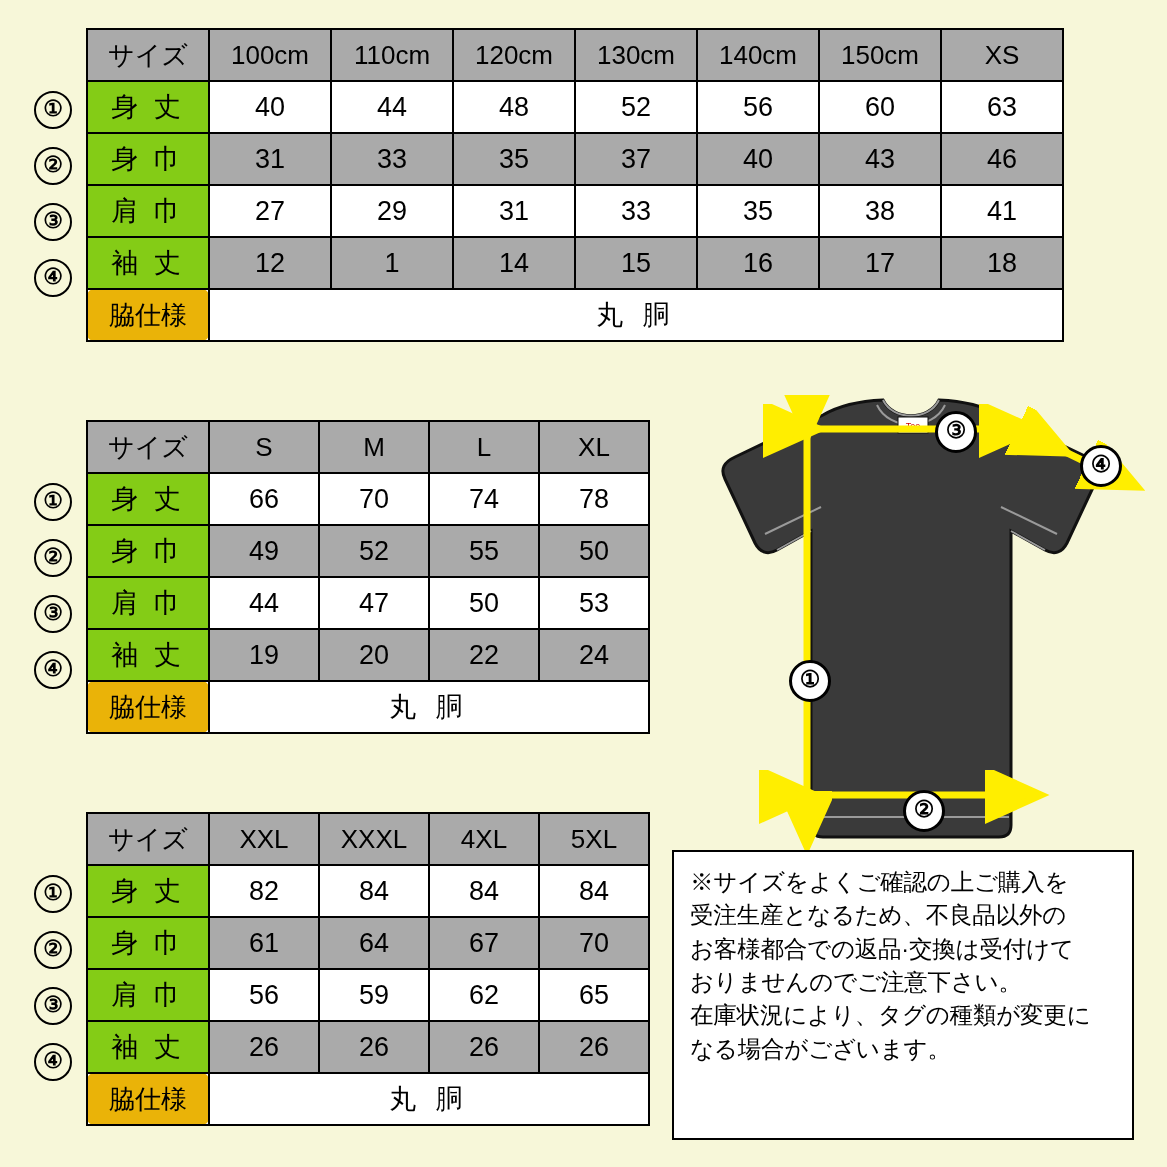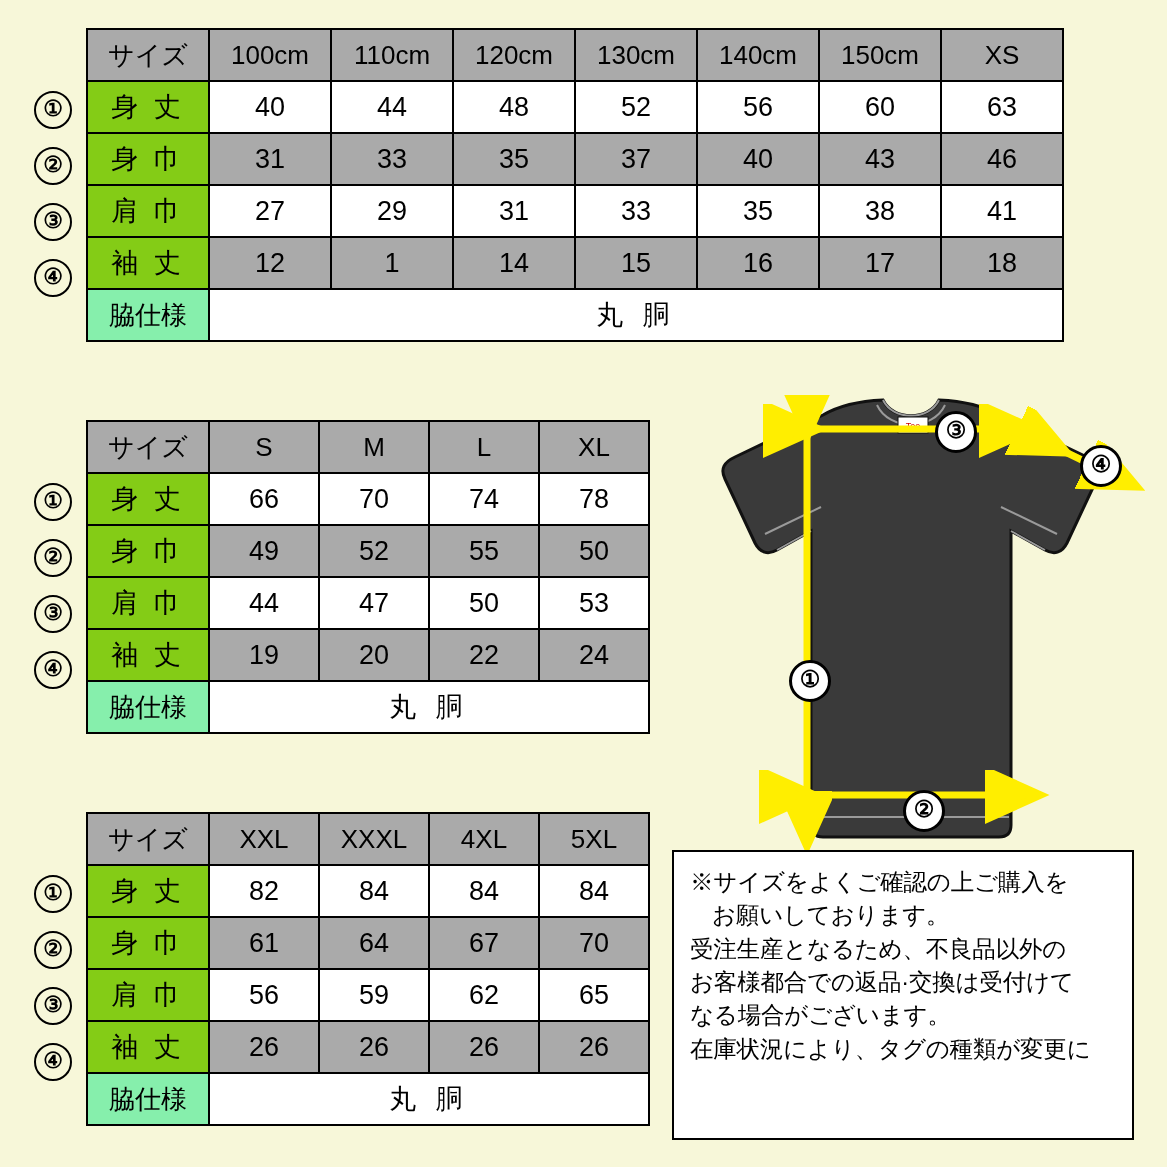--- a/index.html
+++ b/index.html
@@ -53,8 +53,9 @@
     background: #aaaaaa;
   }
   table.size-table td.waki-label {
-    background: #86efac;
+    background: #eab308;
     font-size: 26px;
+    border-radius: 7px;
   }
   table.size-table td.waki-val {
     background: #ffffff;

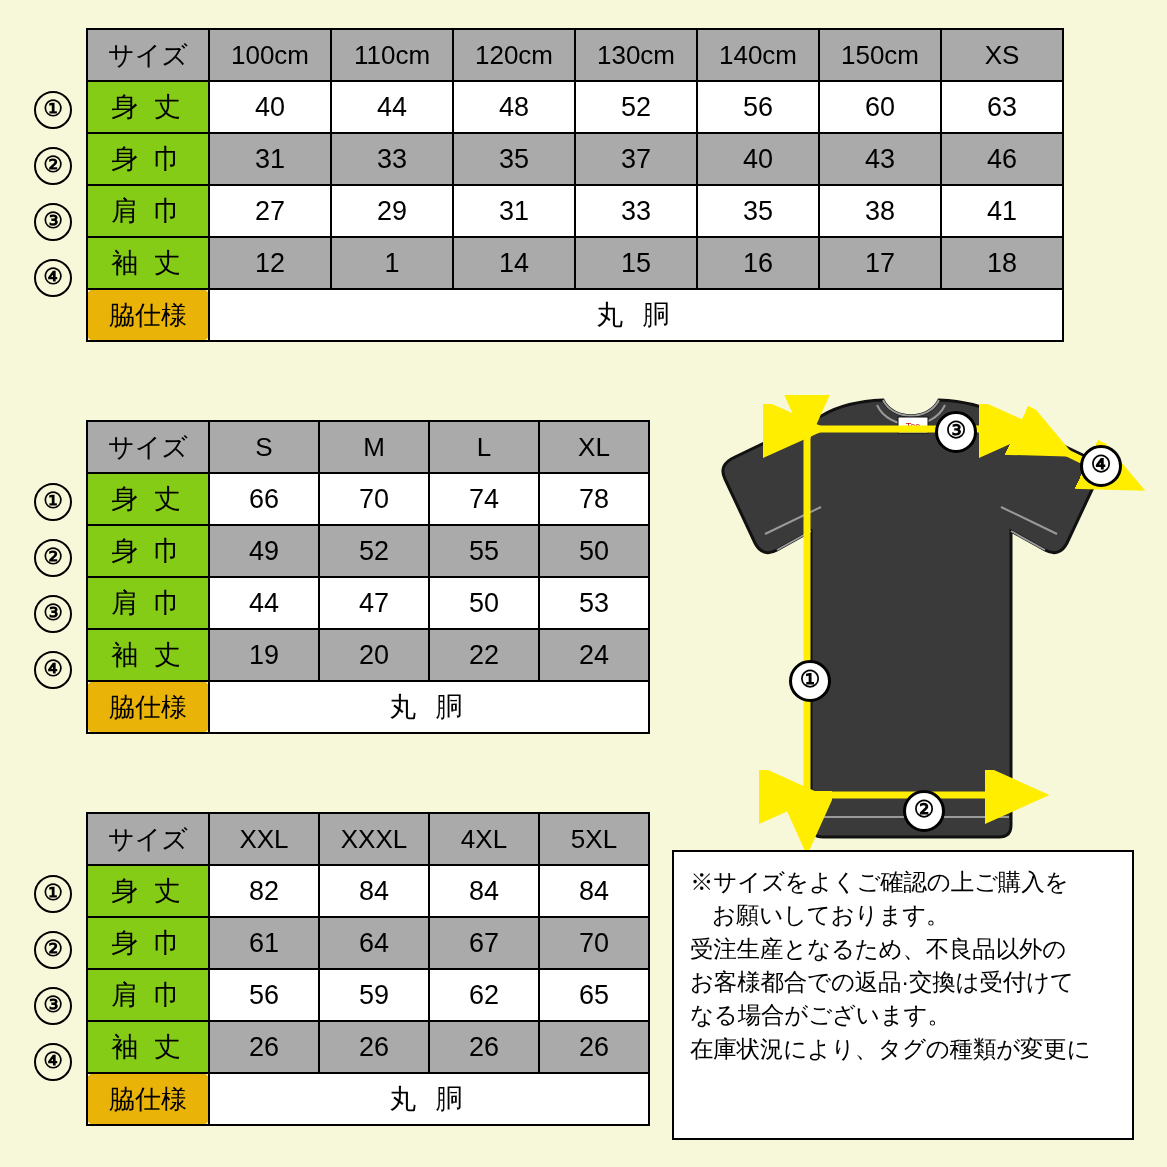--- a/index.html
+++ b/index.html
@@ -387,7 +387,6 @@
 
   <div class="notes">
     <p>※サイズをよくご確認の上ご購入を</p>
-    <p class="indent">お願いしております。</p>
     <p>受注生産となるため、不良品以外の</p>
     <p>お客様都合での返品·交換は受付けて</p>
     <p>なる場合がございます。</p>

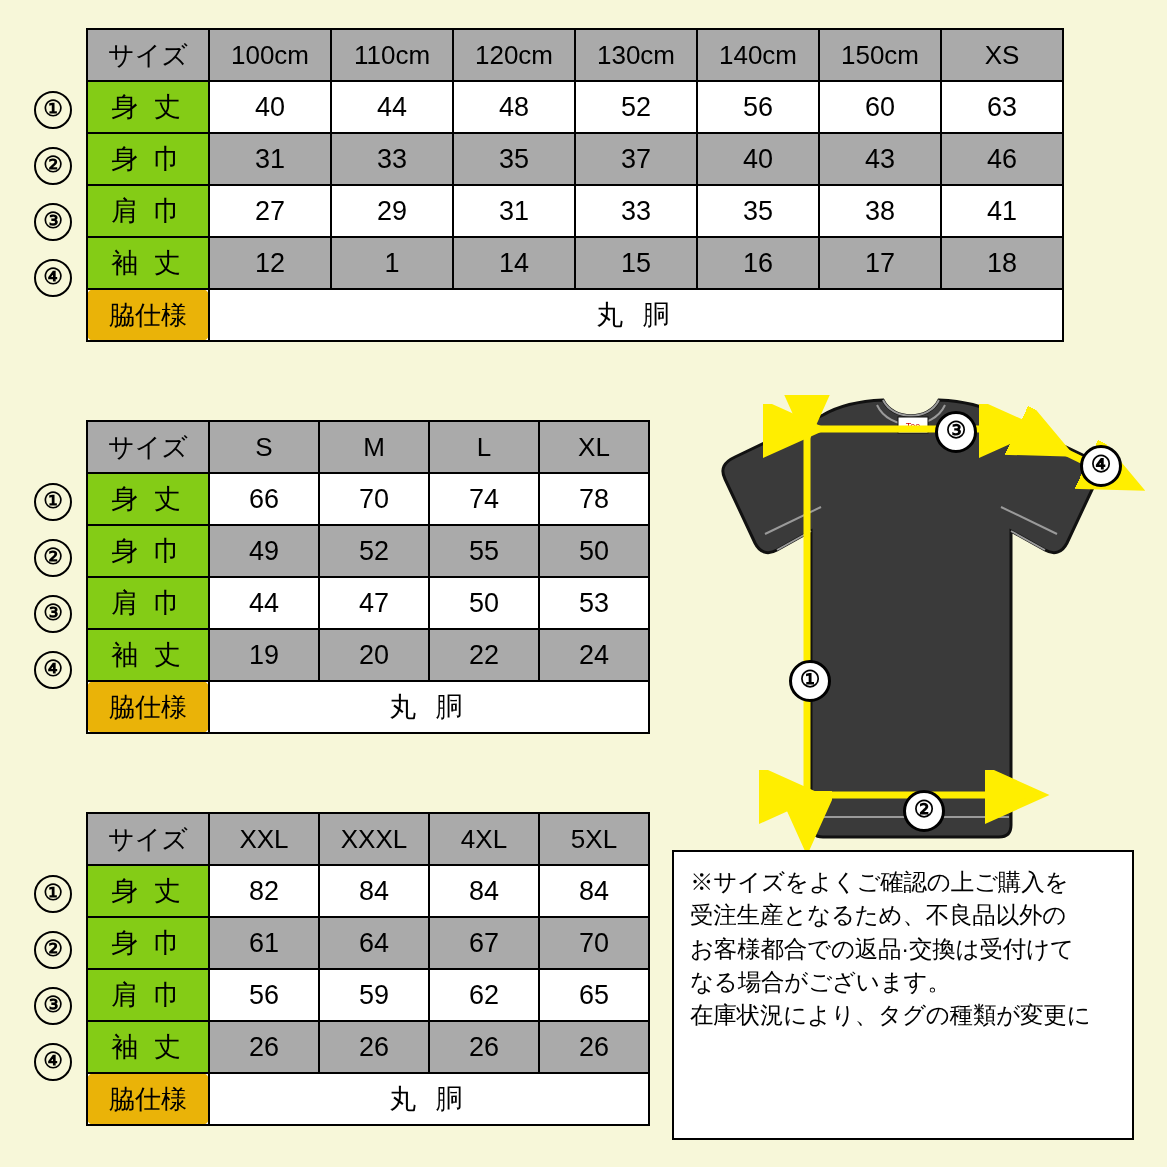--- a/index.html
+++ b/index.html
@@ -389,6 +389,7 @@
     <p>※サイズをよくご確認の上ご購入を</p>
     <p>受注生産となるため、不良品以外の</p>
     <p>お客様都合での返品·交換は受付けて</p>
+    <p>おりませんのでご注意下さい。</p>
     <p>なる場合がございます。</p>
     <p>在庫状況により、タグの種類が変更に</p>
   </div>

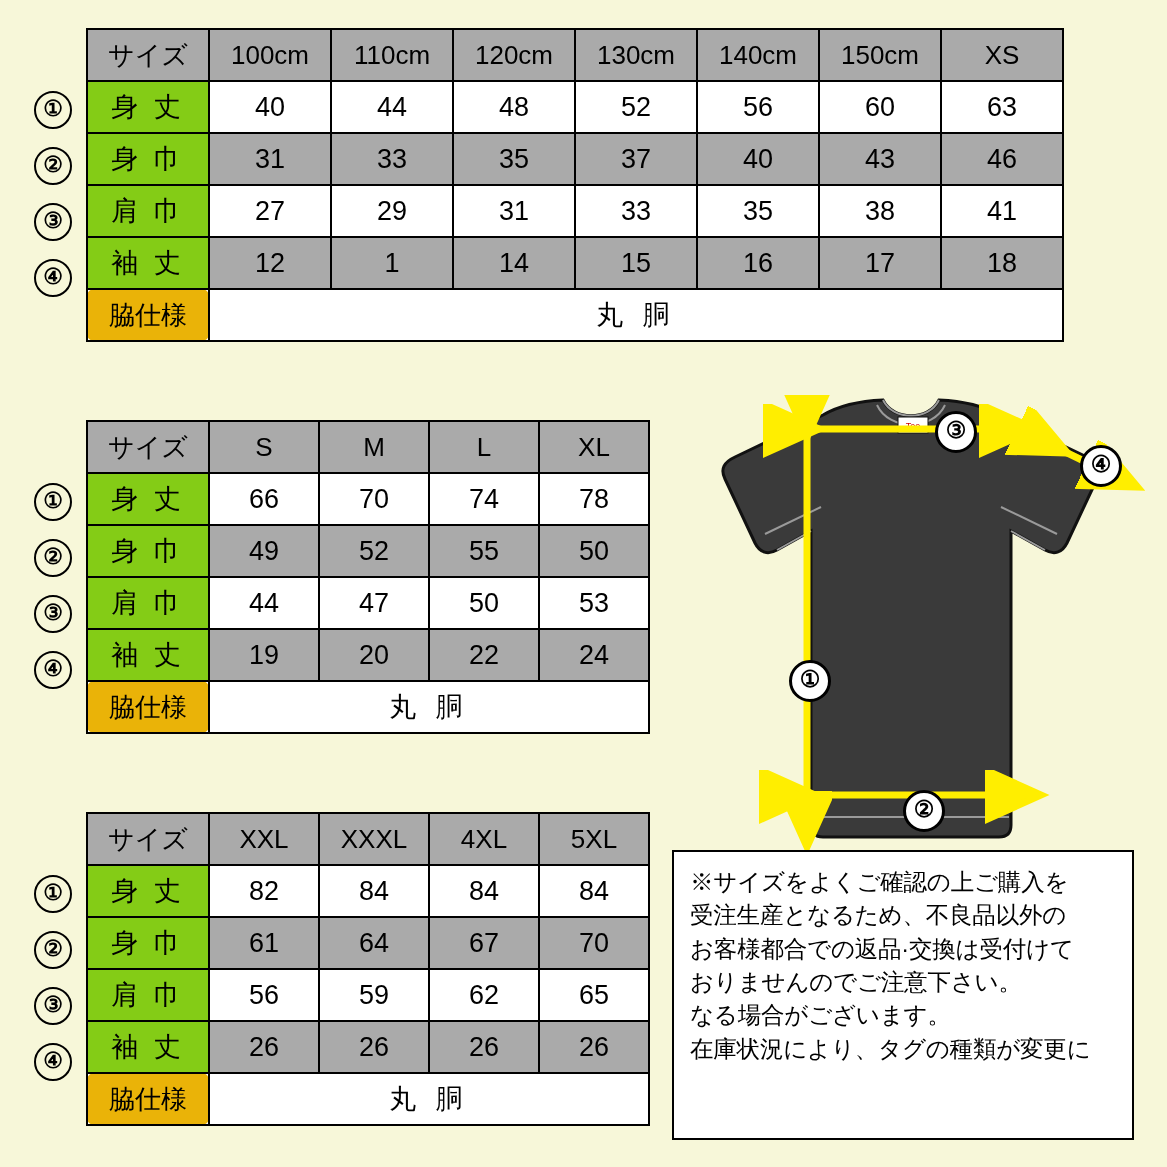--- a/index.html
+++ b/index.html
@@ -390,8 +390,8 @@
     <p>受注生産となるため、不良品以外の</p>
     <p>お客様都合での返品·交換は受付けて</p>
     <p>おりませんのでご注意下さい。</p>
+    <p>在庫状況により、タグの種類が変更に</p>
     <p>なる場合がございます。</p>
-    <p>在庫状況により、タグの種類が変更に</p>
   </div>
 
 </div>

